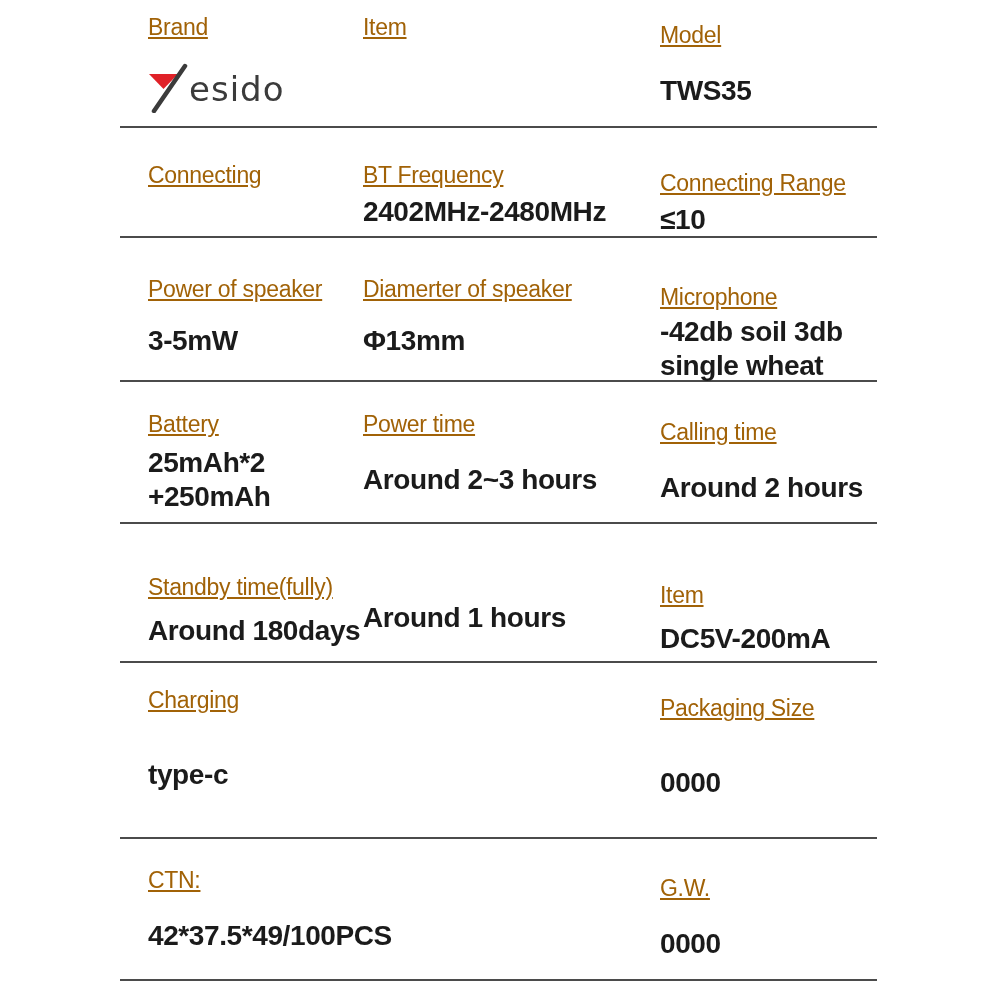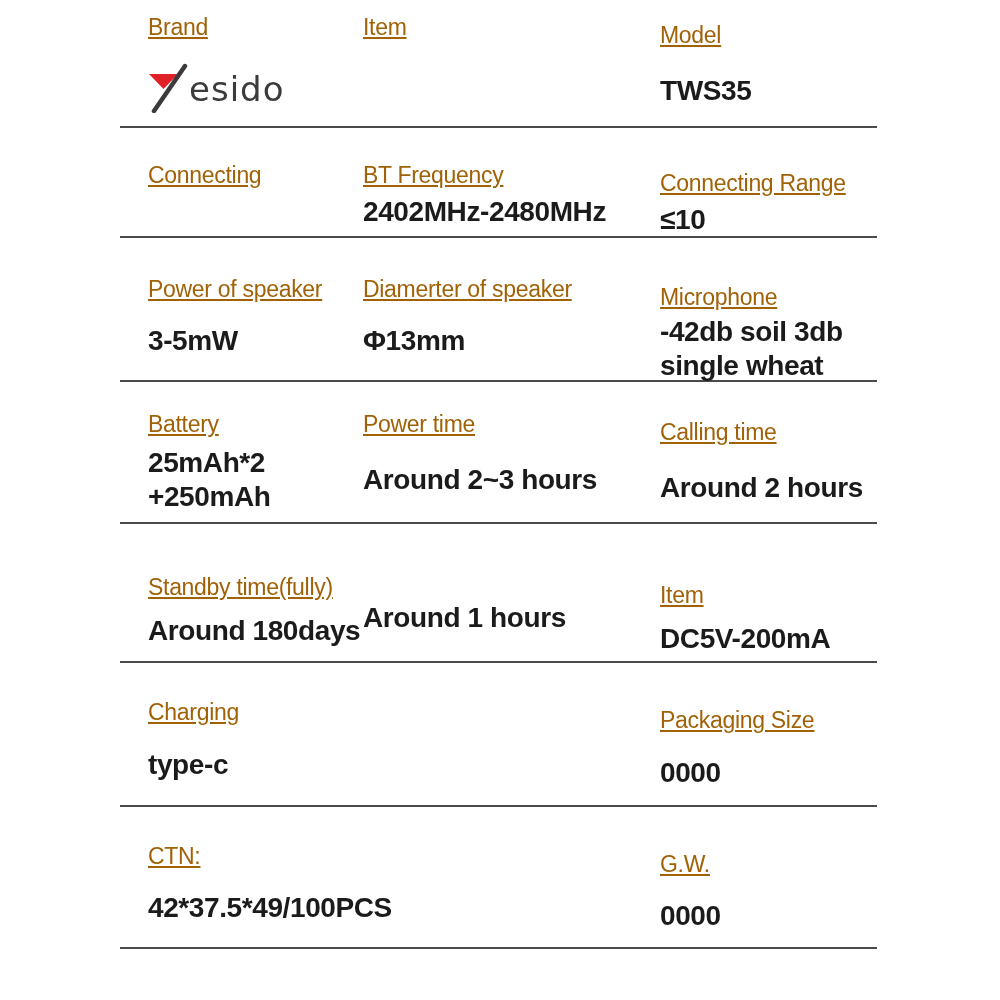--- a/index.html
+++ b/index.html
@@ -31,7 +31,7 @@
   .r3 { height: 144px; padding-top: 38px; }
   .r4 { height: 142px; padding-top: 29px; }
   .r5 { height: 139px; padding-top: 50px; }
-  .r6 { height: 144px; padding-top: 36px; }
+  .r6 { height: 176px; padding-top: 24px; }
   .r7 { height: 142px; padding-top: 36px; }
   .grid {
     display: grid;

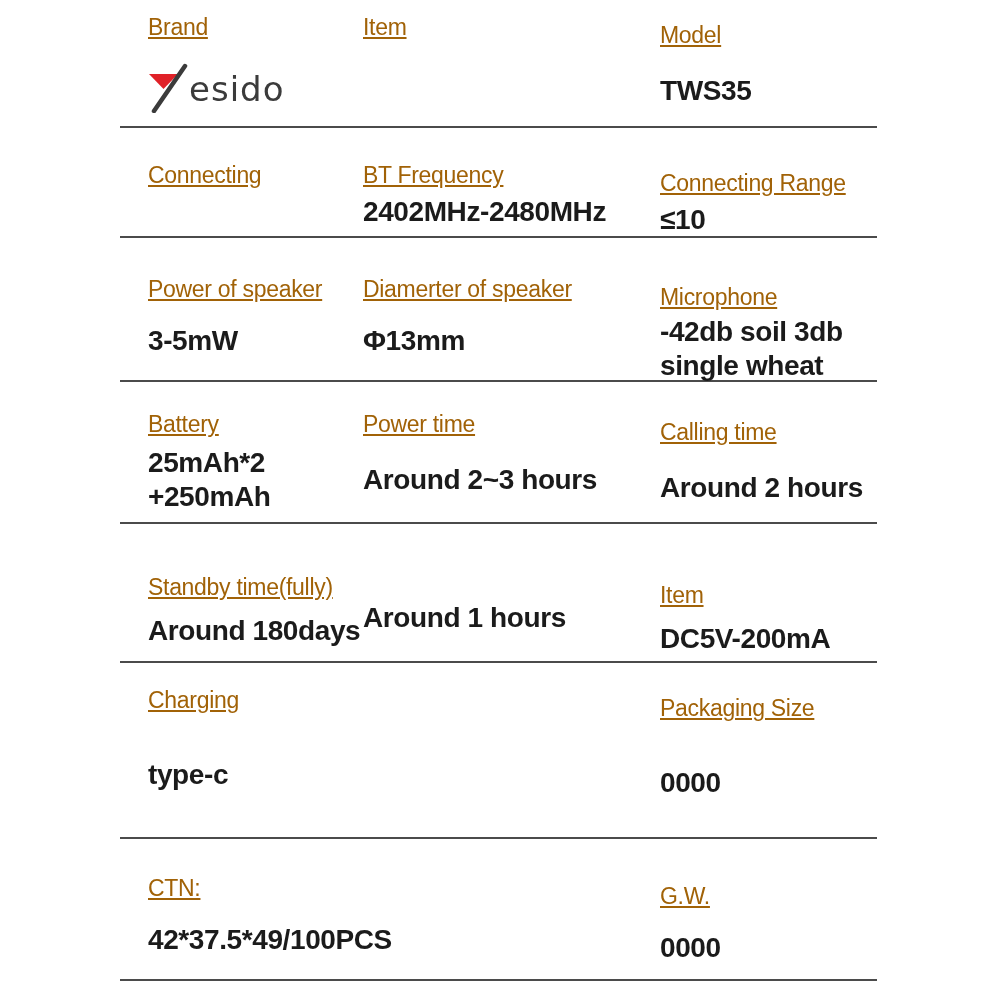--- a/index.html
+++ b/index.html
@@ -32,7 +32,7 @@
   .r4 { height: 142px; padding-top: 29px; }
   .r5 { height: 139px; padding-top: 50px; }
   .r6 { height: 176px; padding-top: 24px; }
-  .r7 { height: 142px; padding-top: 36px; }
+  .r7 { height: 142px; padding-top: 28px; }
   .grid {
     display: grid;
     grid-template-columns: 215px 297px 1fr;

